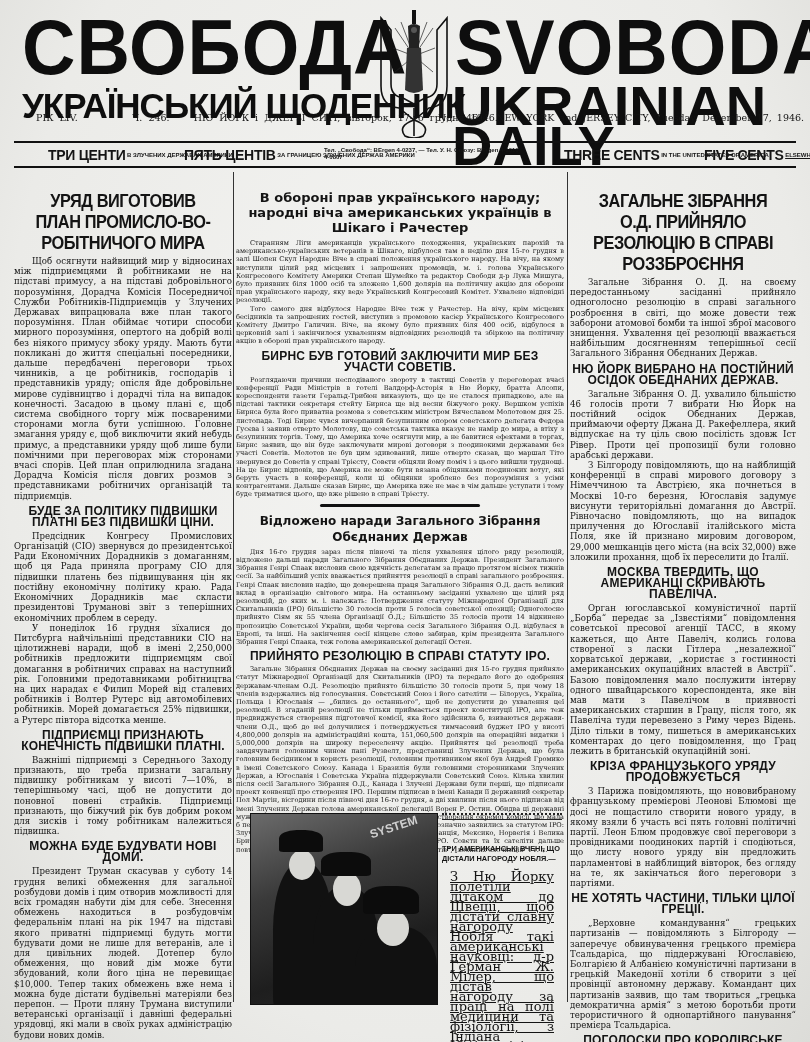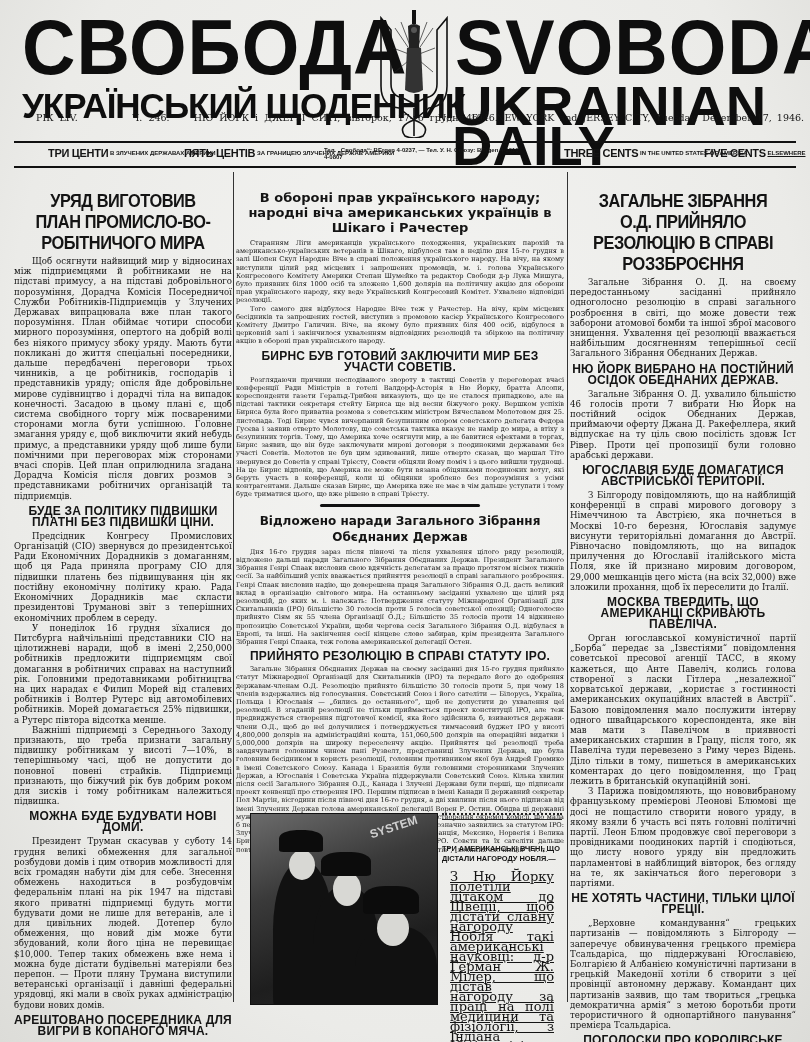--- a/index.html
+++ b/index.html
@@ -26,7 +26,7 @@
   .pricebar{position:absolute;left:14px;top:144px;width:782px;height:22px;
        font-family:"Liberation Sans",sans-serif;font-size:6px;}
   .pb{position:absolute;top:3px;white-space:nowrap;}
-  .pb-big{font-weight:900;font-size:11px;letter-spacing:-0.3px;vertical-align:middle;}
+  .pb-big{font-weight:900;font-size:14px;letter-spacing:-0.3px;vertical-align:middle;}
   .pb-small{display:inline-block;vertical-align:middle;line-height:7px;text-align:center;font-weight:bold;}
   
   .col{position:absolute;top:188px;}

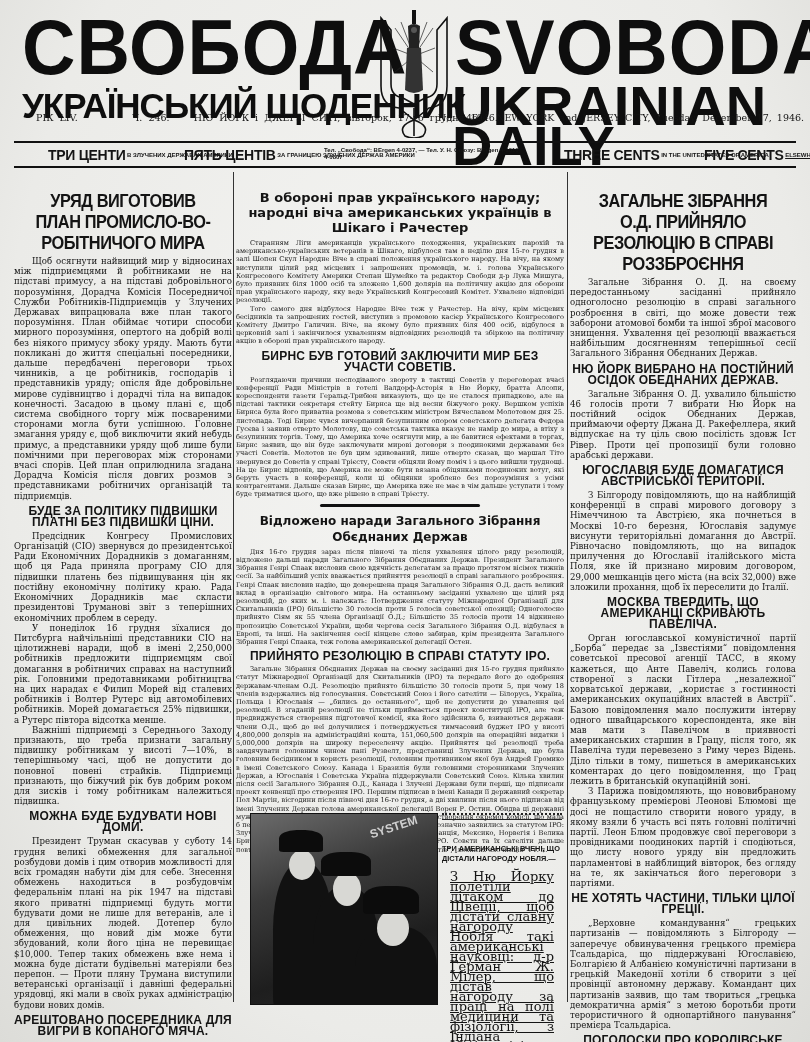--- a/index.html
+++ b/index.html
@@ -188,7 +188,6 @@
     <p class="p">Загальне Зібрання О. Д. на своєму передостанньому засіданні прийняло одноголосно резолюцію в справі загального розброєння в світі, що може довести теж заборони атомової бомби та іншої зброї масового знищення. Ухвалення цеї резолюції вважається найбільшим досягненням теперішньої сесії Загального Зібрання Обєднаних Держав.</p>
     <div class="h3">НЮ ЙОРК ВИБРАНО НА ПОСТІЙНИЙ ОСІДОК ОБЕДНАНИХ ДЕРЖАВ.</div>
     <p class="p">Загальне Зібрання О. Д. ухвалило більшістю 46 голосів проти 7 вибрати Ню Йорк на постійний осідок Обєднаних Держав, приймаючи оферту Джана Д. Ракефеллера, який відпускає на ту ціль свою посілість здовж Іст Рівер. Проти цеї пропозиції були головно арабські держави.</p>
-    <div class="h3">ЮГОСЛАВІЯ БУДЕ ДОМАГАТИСЯ АВСТРІЙСЬКОЇ ТЕРИТОРІЇ.</div>
     <p class="p">З Білгороду повідомляють, що на найблищій конференції в справі мирового договору з Німеччиною та Австрією, яка почнеться в Москві 10-го березня, Югославія задумує висунути територіяльні домагання до Австрії. Рівночасно повідомляють, що на випадок прилучення до Югославії італійського міста Поля, яке їй признано мировим договором, 29,000 мешканців цего міста (на всіх 32,000) вже зложили прохання, щоб їх переселити до Італії.</p>
     <div class="h3">МОСКВА ТВЕРДИТЬ, ЩО АМЕРИКАНЦІ СКРИВАЮТЬ ПАВЕЛІЧА.</div>
     <p class="p">Орган югославської комуністичної партії „Борба“ передає за „Ізвєстіями“ повідомлення советської пресової агенції ТАСС, в якому кажеться, що Анте Павеліч, колись голова створеної з ласки Гітлера „незалежної“ хорватської держави, „користає з гостинності американських окупаційних властей в Австрії“. Базою повідомлення мало послужити інтерву одного швайцарського кореспондента, яке він мав мати з Павелічом в приявності американських старшин в Грацу, після того, як Павеліча туди перевезено з Риму через Відень. Діло тільки в тому, пишеться в американських коментарах до цего повідомлення, що Грац лежить в британській окупаційній зоні.</p>

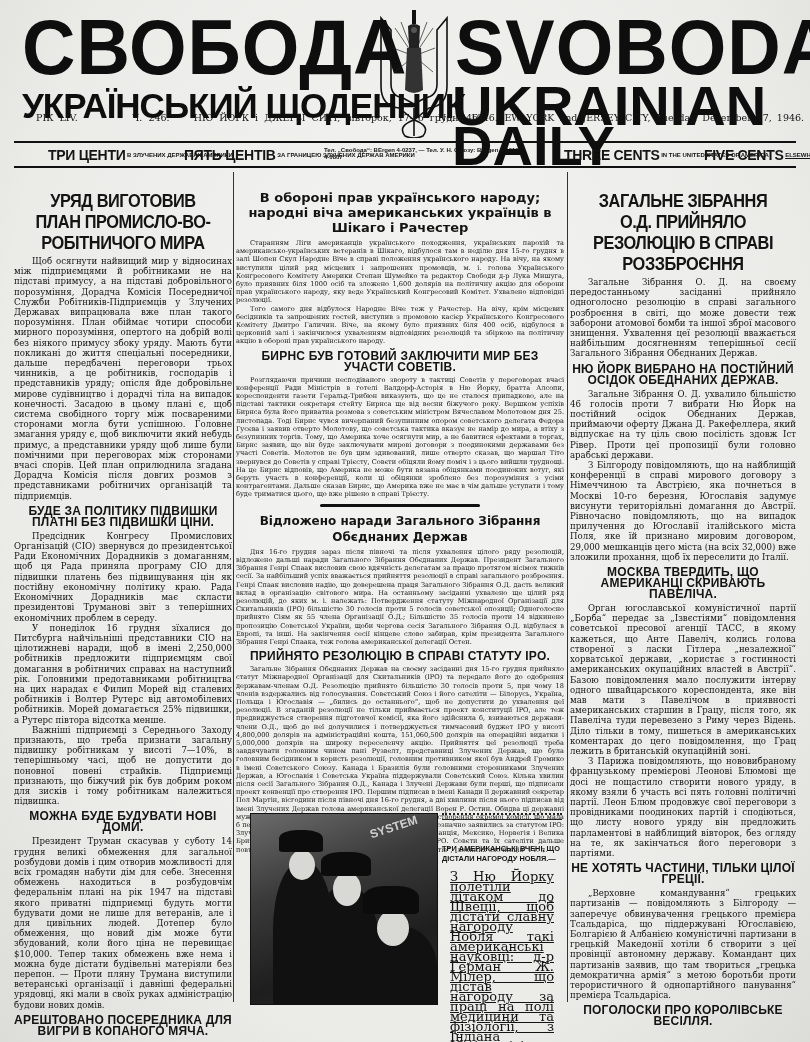--- a/index.html
+++ b/index.html
@@ -142,6 +142,7 @@
     <p class="p">Предсідник Конгресу Промислових Організацій (СІО) звернувся до президентської Ради Економічних Дорадників з домаганням, щоб ця Рада приняла програму СІО для підвишки платень без підвищування цін як постійну економічну політику краю. Рада Економічних Дорадників має скласти президентові Трумановi звіт з теперішних економічних проблем в середу.</p>
     <p class="p">У понеділок 16 грудня зїхалися до Питсбурга найчільніші представники СІО на цілотижневі наради, щоб в імені 2,250,000 робітників предложити підприємцям свої домагання в робітничих справах на наступний рік. Головними предотавниками робітництва на цих нарадах є Филип Морей від сталевих робітників і Волтер Рутерс від автомобілевих робітників. Морей домагається 25% підвишки, а Рутерс півтора відсотка менше.</p>
 
+    <div class="h3">ПІДПРИЄМЦІ ПРИЗНАЮТЬ КОНЕЧНІСТЬ ПІДВИШКИ ПЛАТНІ.</div>
     <p class="p">Важніші підприємці з Середнього Заходу признають, що треба признати загальну підвишку робітникам у висоті 7—10%, в теперішньому часі, щоб не допустити до поновної повені страйків. Підприємці признають, що біжучий рік був добрим роком для зисків і тому робітникам належиться підвишка.</p>
 
     <div class="h3">МОЖНА БУДЕ БУДУВАТИ НОВІ ДОМИ.</div>

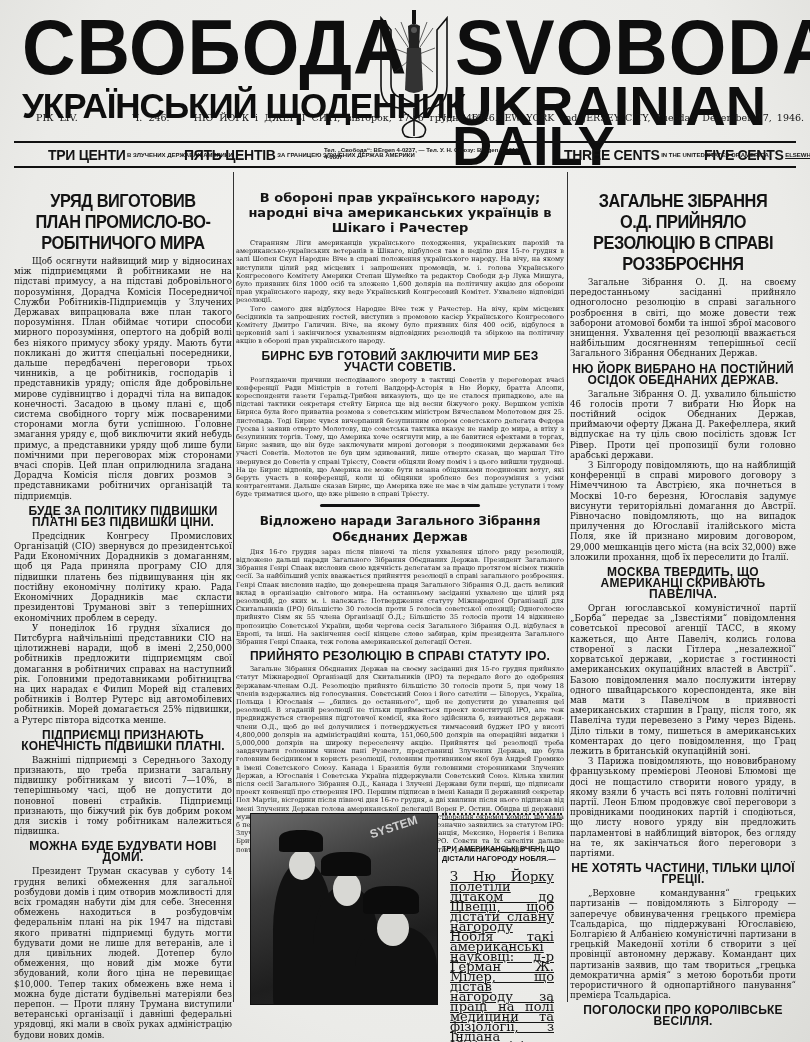--- a/index.html
+++ b/index.html
@@ -192,6 +192,7 @@
     <p class="p">З Білгороду повідомляють, що на найблищій конференції в справі мирового договору з Німеччиною та Австрією, яка почнеться в Москві 10-го березня, Югославія задумує висунути територіяльні домагання до Австрії. Рівночасно повідомляють, що на випадок прилучення до Югославії італійського міста Поля, яке їй признано мировим договором, 29,000 мешканців цего міста (на всіх 32,000) вже зложили прохання, щоб їх переселити до Італії.</p>
     <div class="h3">МОСКВА ТВЕРДИТЬ, ЩО АМЕРИКАНЦІ СКРИВАЮТЬ ПАВЕЛІЧА.</div>
     <p class="p">Орган югославської комуністичної партії „Борба“ передає за „Ізвєстіями“ повідомлення советської пресової агенції ТАСС, в якому кажеться, що Анте Павеліч, колись голова створеної з ласки Гітлера „незалежної“ хорватської держави, „користає з гостинності американських окупаційних властей в Австрії“. Базою повідомлення мало послужити інтерву одного швайцарського кореспондента, яке він мав мати з Павелічом в приявності американських старшин в Грацу, після того, як Павеліча туди перевезено з Риму через Відень. Діло тільки в тому, пишеться в американських коментарах до цего повідомлення, що Грац лежить в британській окупаційній зоні.</p>
+    <div class="h3">КРІЗА ФРАНЦУЗЬКОГО УРЯДУ ПРОДОВЖУЄТЬСЯ</div>
     <p class="p">З Парижа повідомляють, що нововибраному французькому премієрові Леонові Блюмові ще досі не пощастило створити нового уряду, в якому взяли б участь всі пять головні політичні партії. Леон Блюм продовжує свої переговори з провідниками поодиноких партій і сподіються, що листу нового уряду він предложить парламентові в найблищий вівторок, без огляду на те, як закінчаться його переговори з партіями.</p>
     <div class="h3">НЕ ХОТЯТЬ ЧАСТИНИ, ТІЛЬКИ ЦІЛОЇ ГРЕЦІЇ.</div>
     <p class="p">„Верховне командування“ грецьких партизанів — повідомляють з Білгороду — заперечує обвинувачення грецького премієра Тсальдаріса, що піддержувані Югославією, Болгарією й Албанією комуністичні партизани в грецькій Македонії хотіли б створити з цеї провінції автономну державу. Командант цих партизанів заявив, що там твориться „грецька демократична армія“ з метою боротьби проти терористичного й однопартійного панування“ премієра Тсальдаріса.</p>

